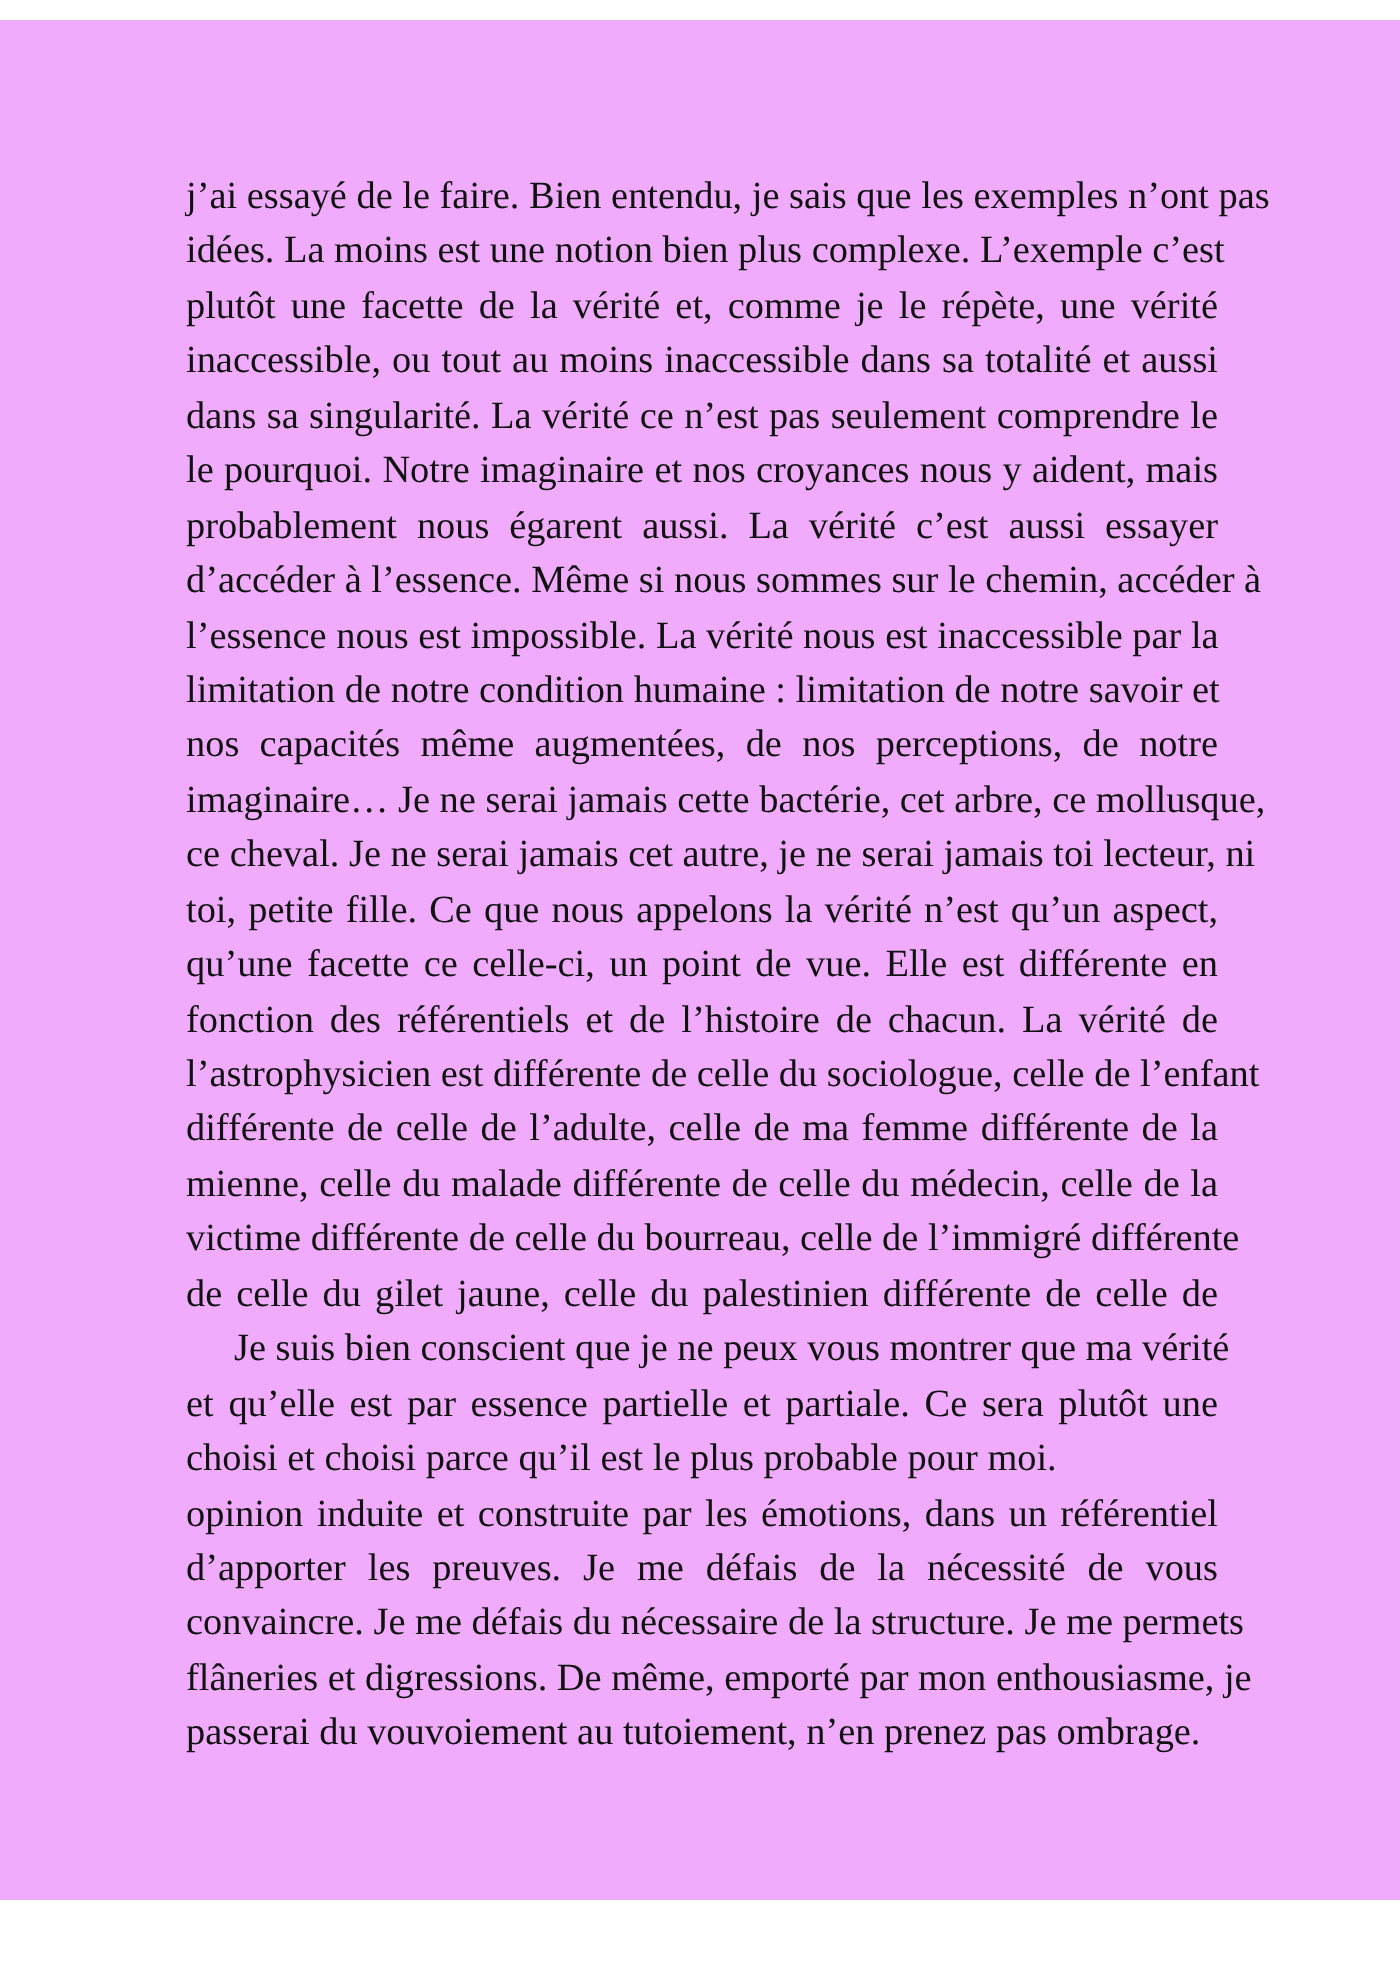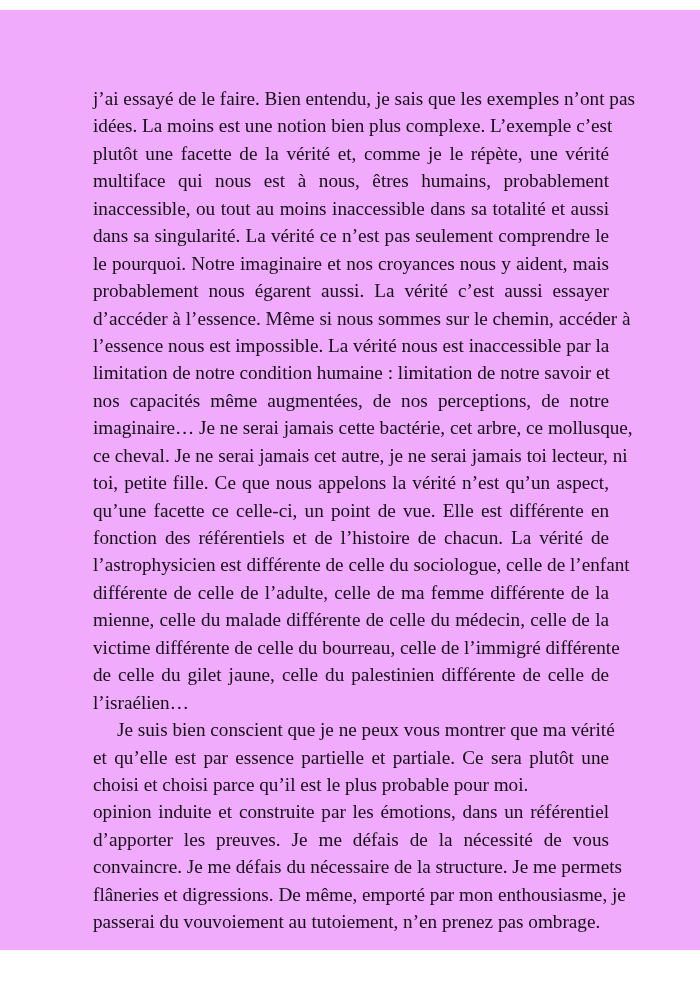--- a/index.html
+++ b/index.html
@@ -57,7 +57,6 @@
       <span class="line">j’ai essayé de le faire. Bien entendu, je sais que les exemples n’ont pas</span>
       <span class="line">idées. La moins est une notion bien plus complexe. L’exemple c’est</span>
       <span class="line">plutôt une facette de la vérité et, comme je le répète, une vérité</span>
-      <span class="line">multiface qui nous est à nous, êtres humains, probablement</span>
       <span class="line">inaccessible, ou tout au moins inaccessible dans sa totalité et aussi</span>
       <span class="line">dans sa singularité. La vérité ce n’est pas seulement comprendre le</span>
       <span class="line">le pourquoi. Notre imaginaire et nos croyances nous y aident, mais</span>

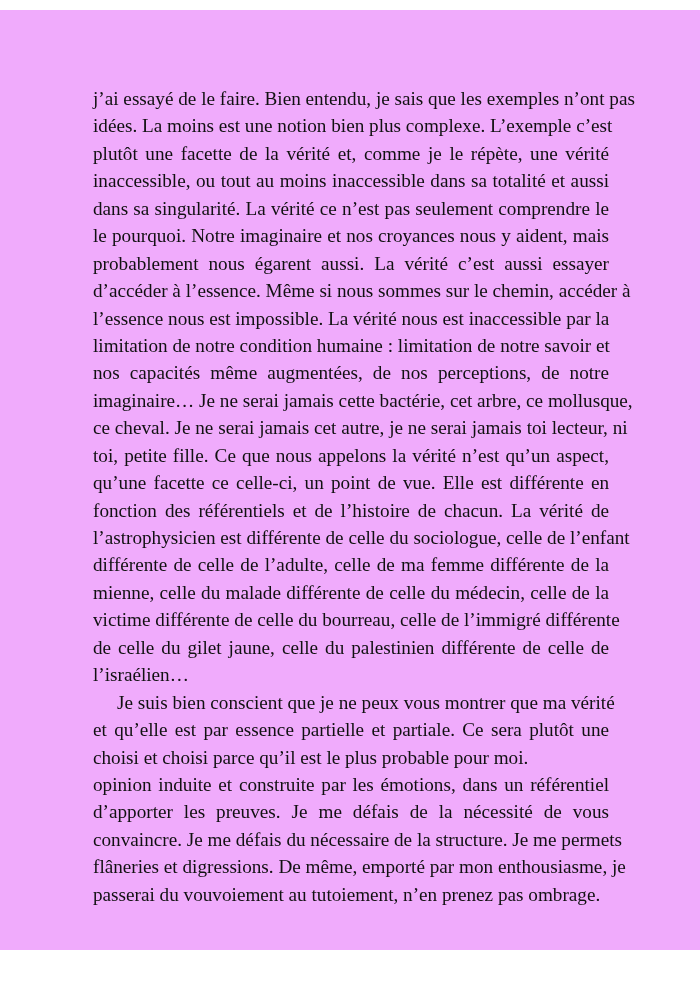--- a/index.html
+++ b/index.html
@@ -75,7 +75,6 @@
       <span class="line">mienne, celle du malade différente de celle du médecin, celle de la</span>
       <span class="line">victime différente de celle du bourreau, celle de l’immigré différente</span>
       <span class="line">de celle du gilet jaune, celle du palestinien différente de celle de</span>
-      <span class="line last">l’israélien…</span>
     </div>
 
     <div class="paragraph">

